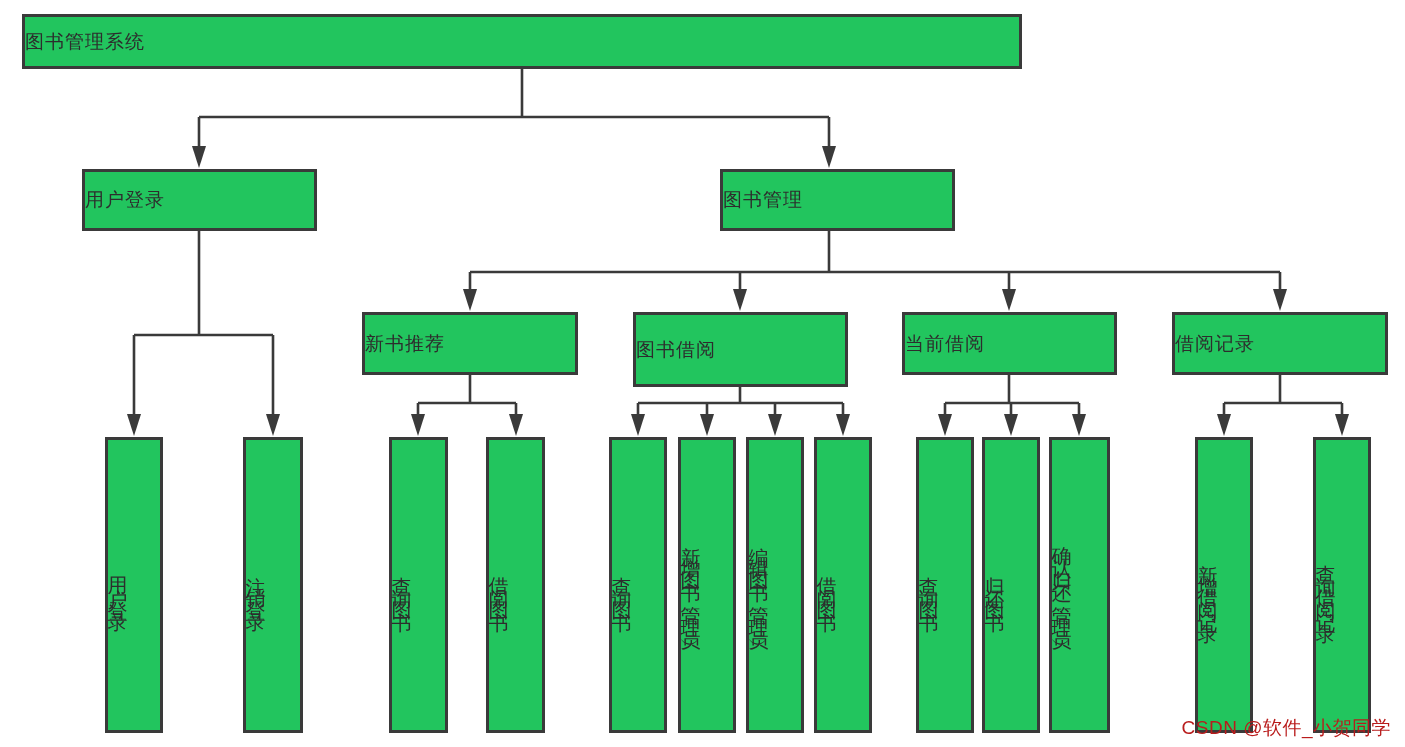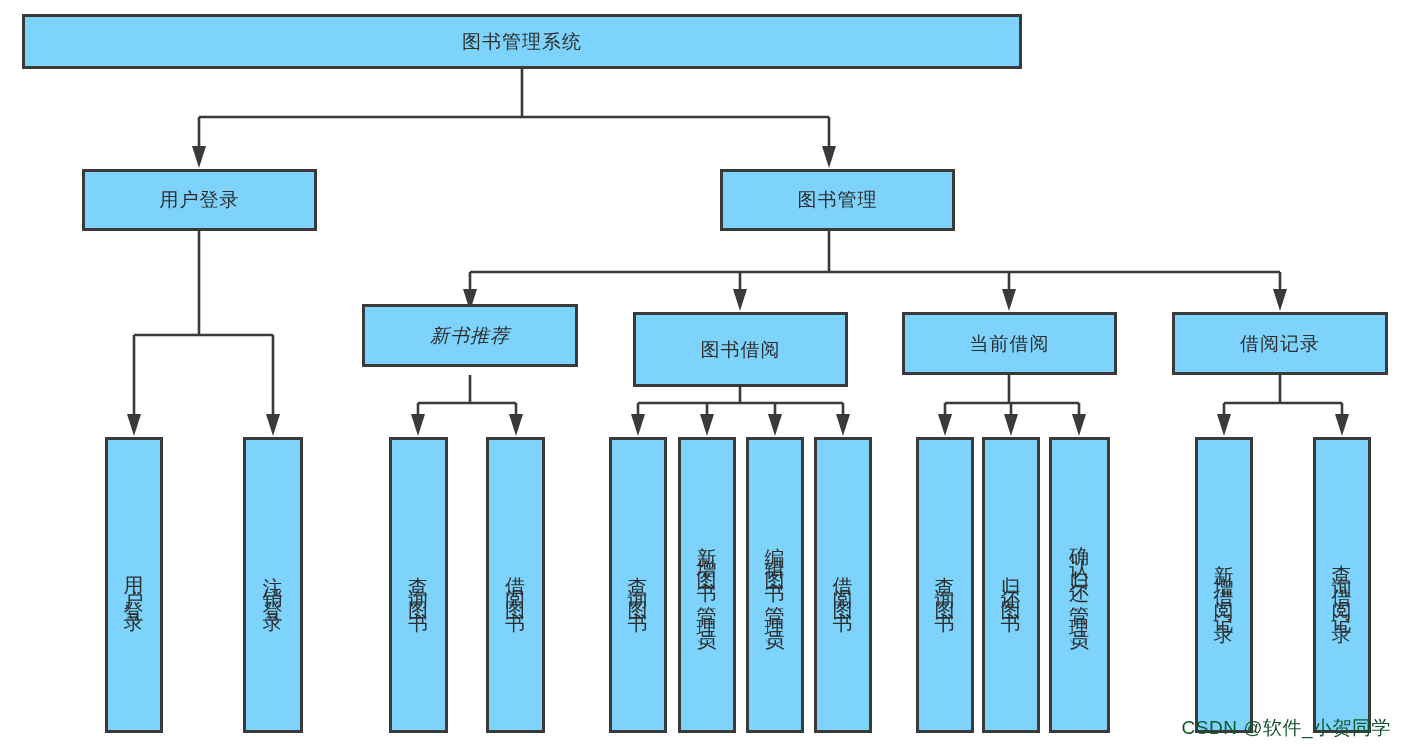--- a/index.html
+++ b/index.html
@@ -24,10 +24,10 @@
     position: absolute;
     box-sizing: border-box;
     border: 3px solid #3a3a3a;
-    background: #7dd3fc;
+    background: #22c55e;
     display: flex;
     align-items: center;
-    justify-content: center;
+    justify-content: flex-start;
     color: #2d2d2d;
     font-size: 19px;
     letter-spacing: 1px;

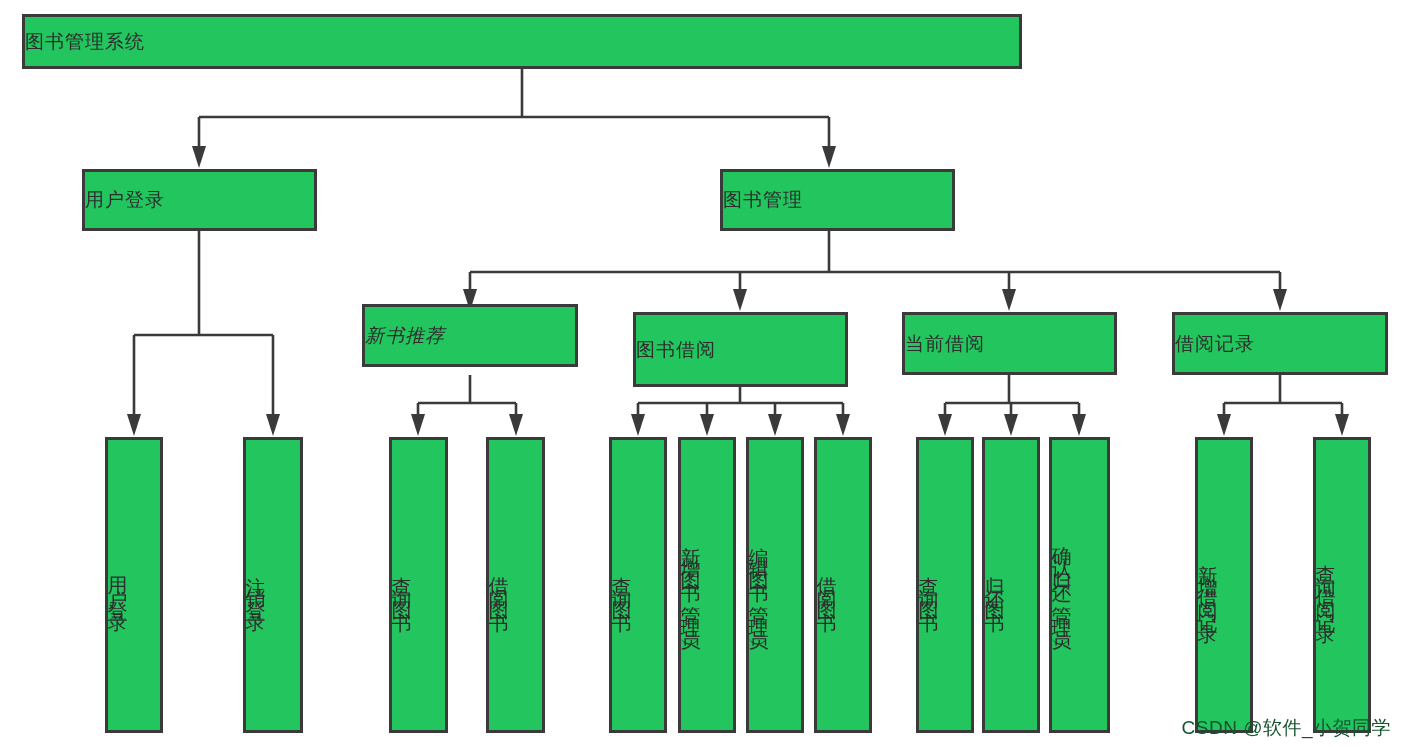--- a/index.html
+++ b/index.html
@@ -114,7 +114,7 @@
     <span>图书管理</span>
   </div>
 
-  <div class="box" style="left:362px; top:304px; width:216px; height:63px;font-style:italic;">
+  <div class="box" style="left:362px; top:312px; width:216px; height:63px;">
     <span>新书推荐</span>
   </div>
   <div class="box" style="left:633px; top:312px; width:215px; height:75px;">

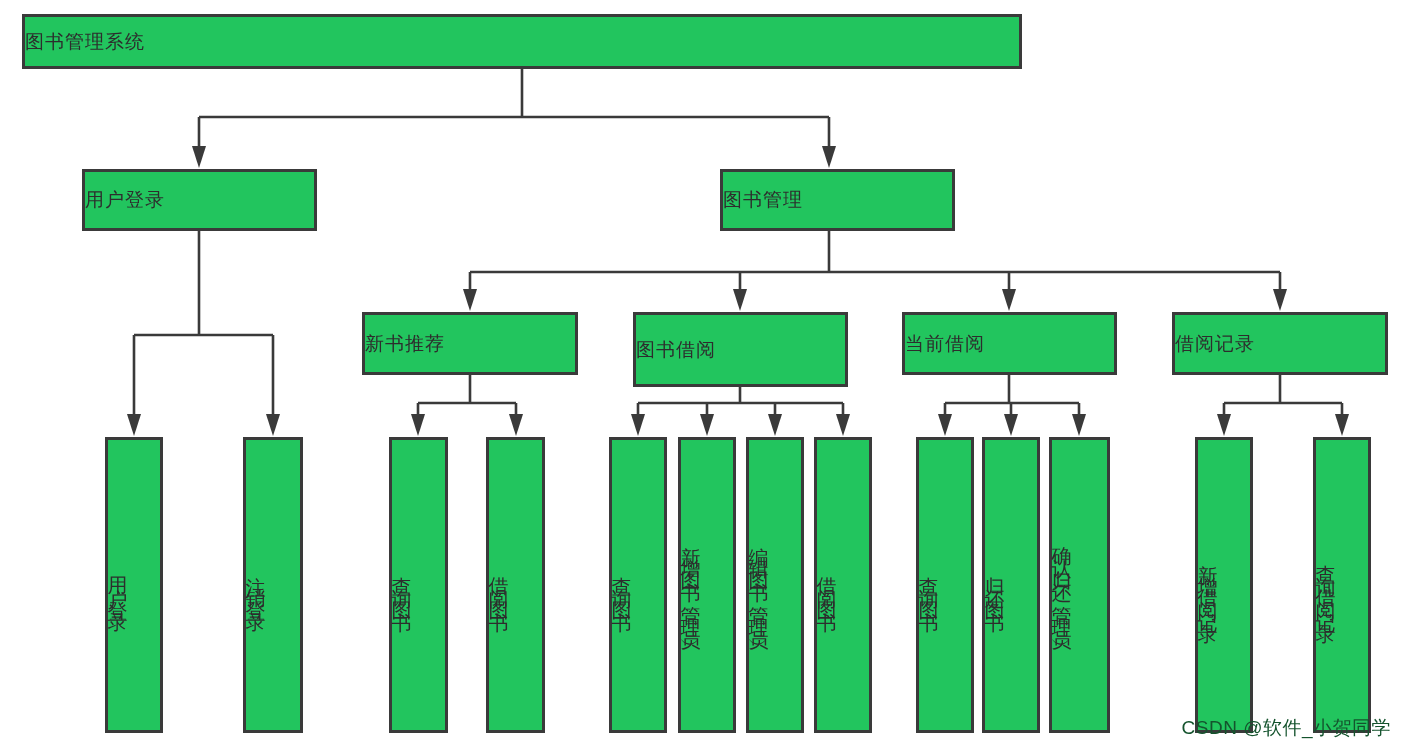--- a/index.html
+++ b/index.html
@@ -45,7 +45,7 @@
     position: absolute;
     right: 14px;
     bottom: 6px;
-    color: #14532d;
+    color: #b91c1c;
     font-size: 19px;
     letter-spacing: 0.5px;
     pointer-events: none;

